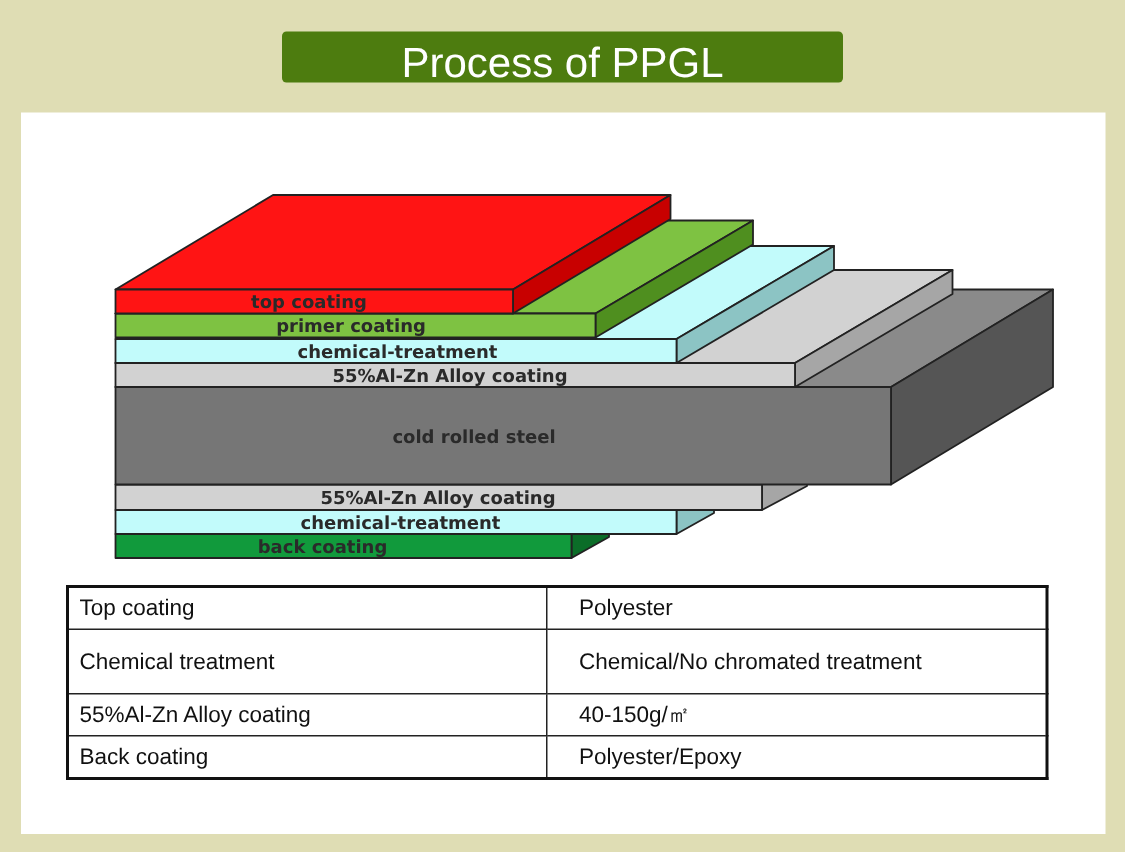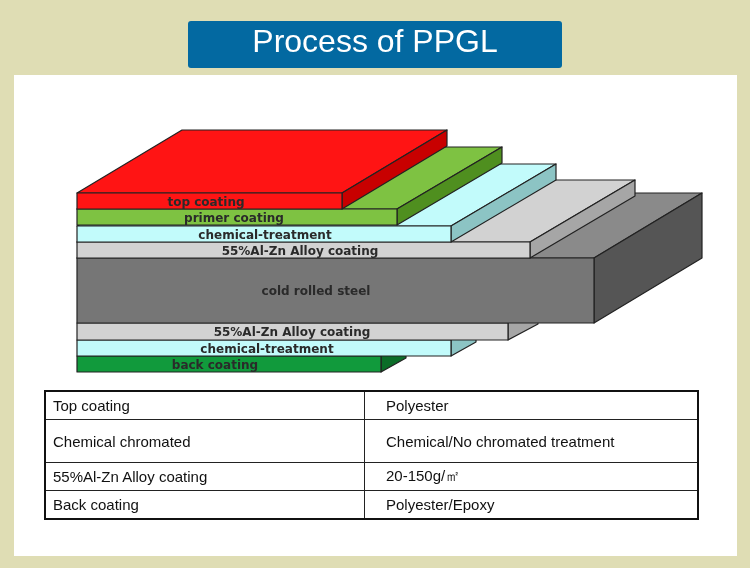--- a/index.html
+++ b/index.html
@@ -9,9 +9,9 @@
     font-family: "Liberation Sans", sans-serif;
   }
   .title-banner {
-    position: absolute; left: 188px; top: 21px; width: 374px; height: 47px;
-    background: #0369a1; border-radius: 3px;
-    color: #ffffff; font-size: 32px; line-height: 41px; text-align: center;
+    position: absolute; left: 188px; top: 21px; width: 374px; height: 34px;
+    background: #4d7c0f; border-radius: 3px;
+    color: #ffffff; font-size: 28px; line-height: 41px; text-align: center;
     font-family: "Liberation Sans", sans-serif;
   }
   .panel {

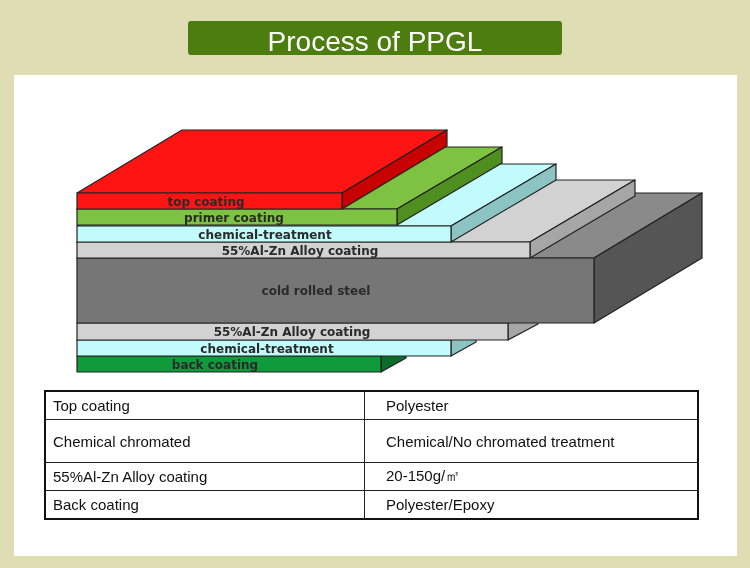--- a/index.html
+++ b/index.html
@@ -103,7 +103,7 @@
       <td class="col-b">Polyester</td>
     </tr>
     <tr class="r3">
-      <td class="col-a">Chemical chromated</td>
+      <td class="col-a">Chemical treatment</td>
       <td class="col-b">Chemical/No chromated treatment</td>
     </tr>
     <tr class="r4">

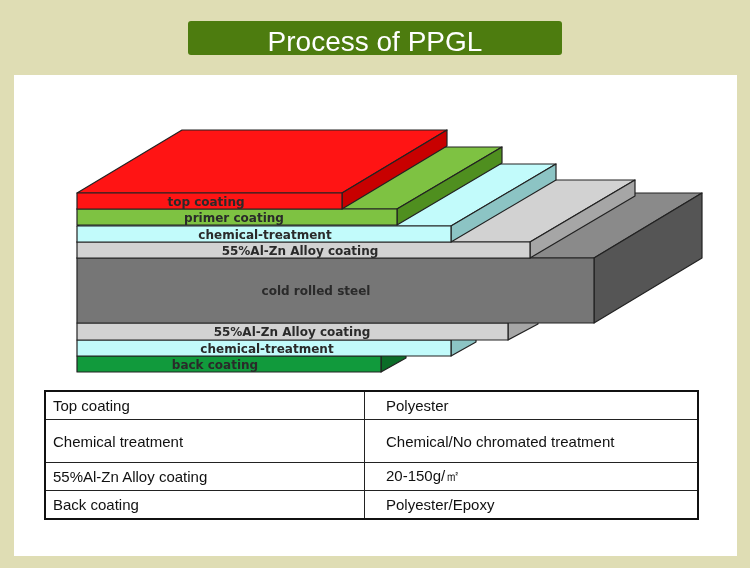--- a/index.html
+++ b/index.html
@@ -108,7 +108,7 @@
     </tr>
     <tr class="r4">
       <td class="col-a">55%Al-Zn Alloy coating</td>
-      <td class="col-b">20-150g/㎡</td>
+      <td class="col-b">40-150g/㎡</td>
     </tr>
     <tr class="r5">
       <td class="col-a">Back coating</td>

